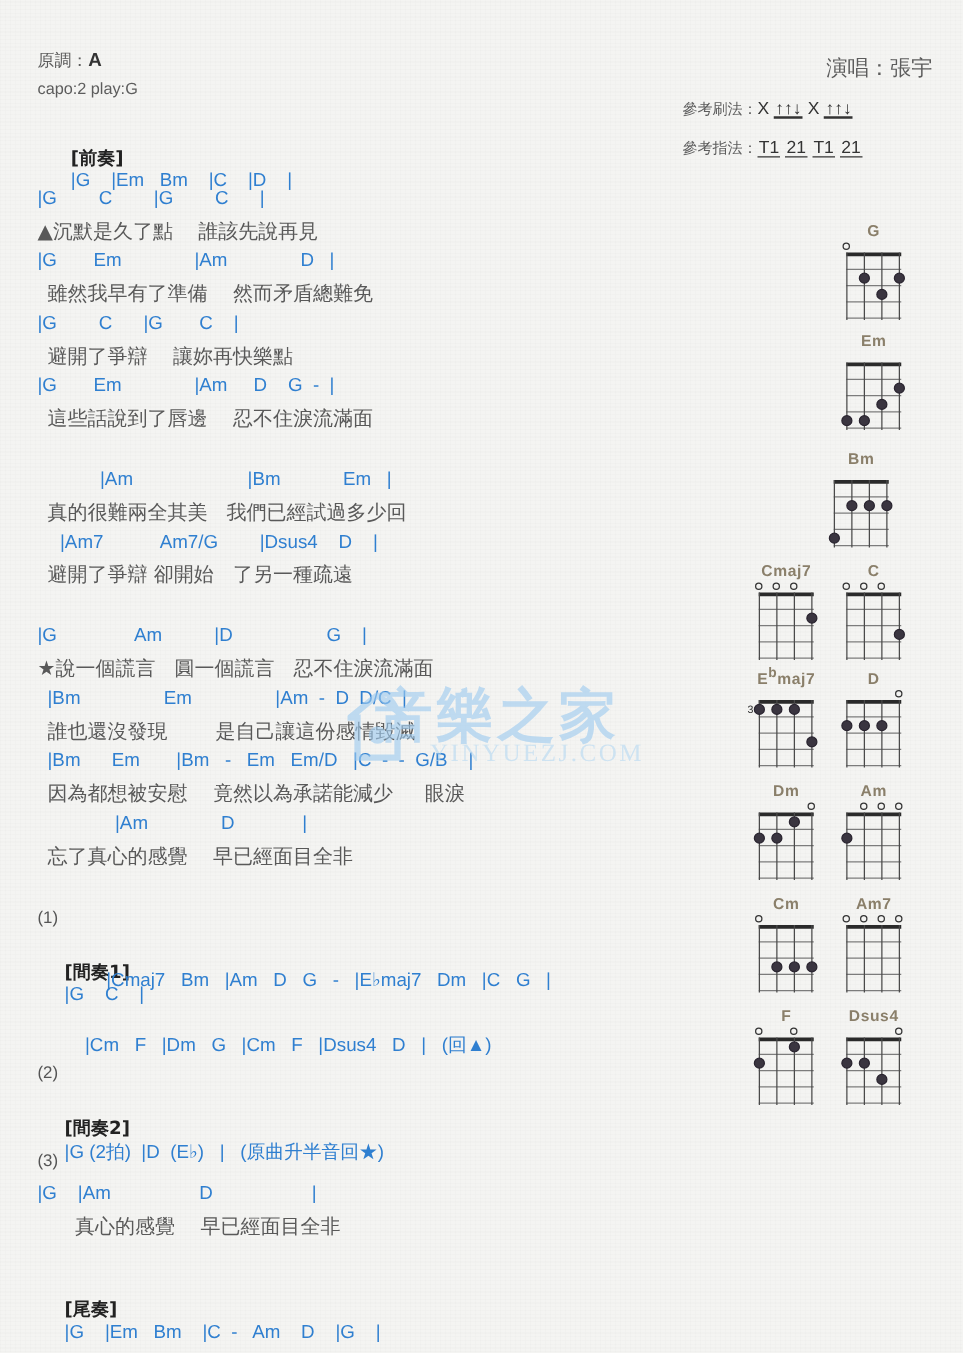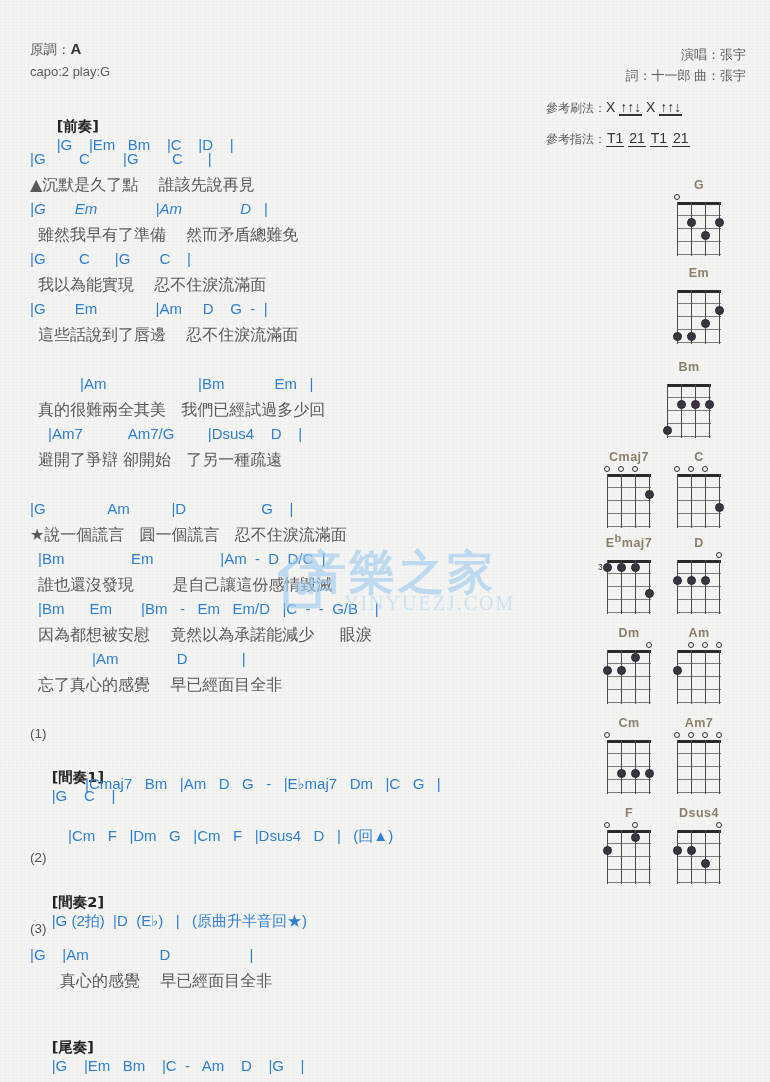--- a/index.html
+++ b/index.html
@@ -32,7 +32,7 @@
   .capo-line{font-size:13px;color:#5c5c5c;}
 
   .meta{position:absolute;right:24px;top:44px;text-align:left;width:200px;}
-  .meta-row{font-size:13px;color:#5c5c5c;line-height:21px;text-align:right;}
+  .meta-row{font-size:17px;color:#5c5c5c;line-height:21px;text-align:right;}
   .meta-ref{font-size:12px;color:#5c5c5c;margin-top:13px;text-align:left;white-space:nowrap;}
   .strum{font-size:14px;color:#333;letter-spacing:0px;}
   .ud{display:inline-block;border-bottom:2px solid #333;line-height:1.0;padding:0 1px;}

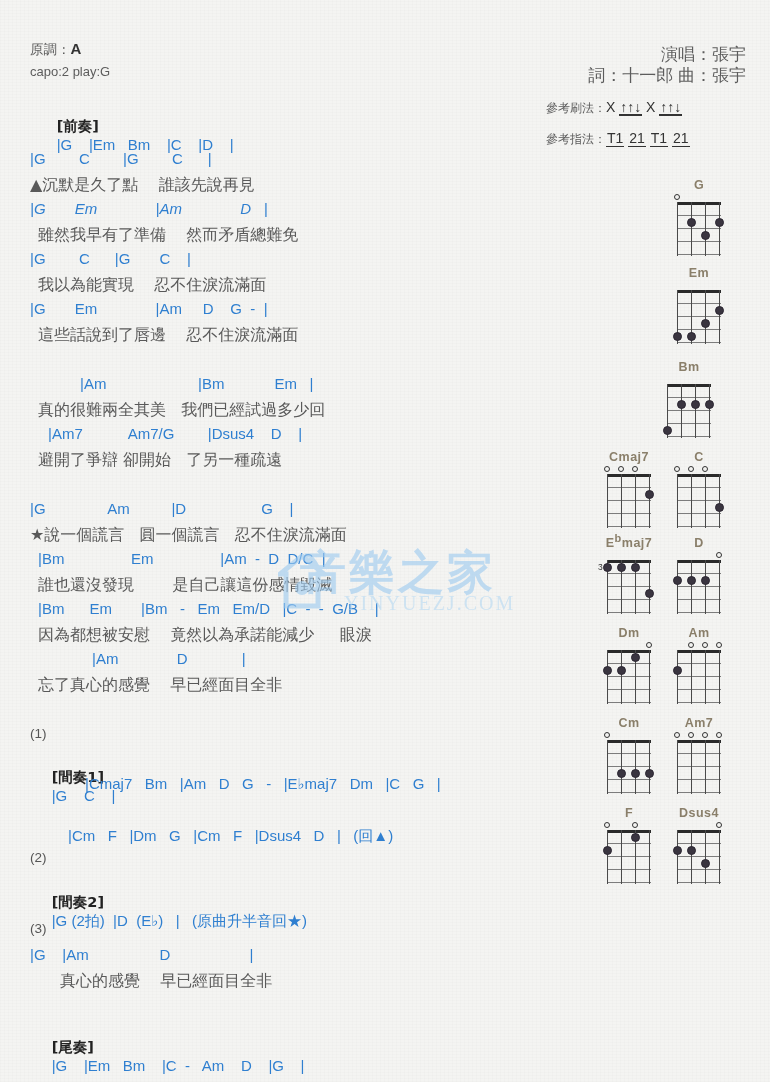--- a/index.html
+++ b/index.html
@@ -85,7 +85,6 @@
 
   <div class="meta">
     <div class="meta-row">演唱：張宇</div>
-    <div class="meta-row">詞：十一郎  曲：張宇</div>
     <div class="meta-ref">
       <span>參考刷法：</span><span class="strum">X&nbsp;<span class="ud">↑↑↓</span>&nbsp;X&nbsp;<span class="ud">↑↑↓</span></span>
     </div>

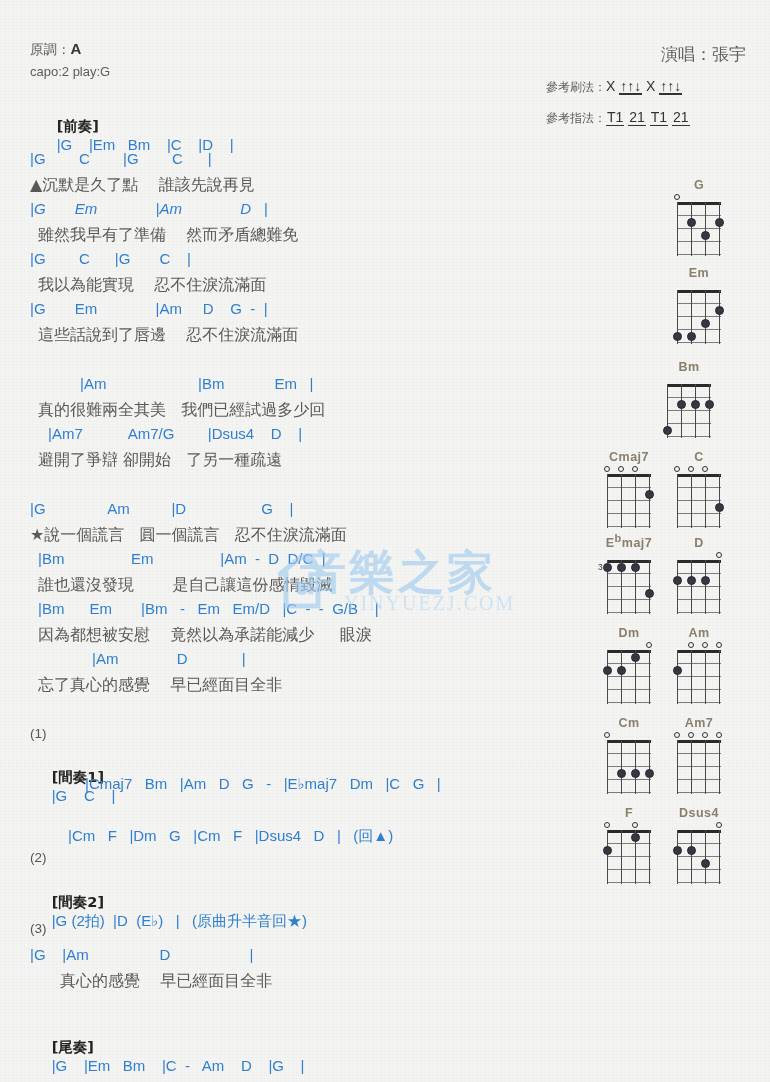--- a/index.html
+++ b/index.html
@@ -103,7 +103,7 @@
     <div class="ln chordline" style="left:30px;top:150px;">|G        C        |G        C      |</div>
     <div class="ln lyric" style="left:30px;top:175px;">▲沉默是久了點    誰該先說再見</div>
 
-    <div class="ln chordline" style="left:30px;top:200px;font-style:italic;">|G       Em              |Am              D   |</div>
+    <div class="ln chordline" style="left:30px;top:200px;">|G       Em              |Am              D   |</div>
     <div class="ln lyric" style="left:38px;top:225px;">雖然我早有了準備    然而矛盾總難免</div>
 
     <div class="ln chordline" style="left:30px;top:250px;">|G        C      |G       C    |</div>

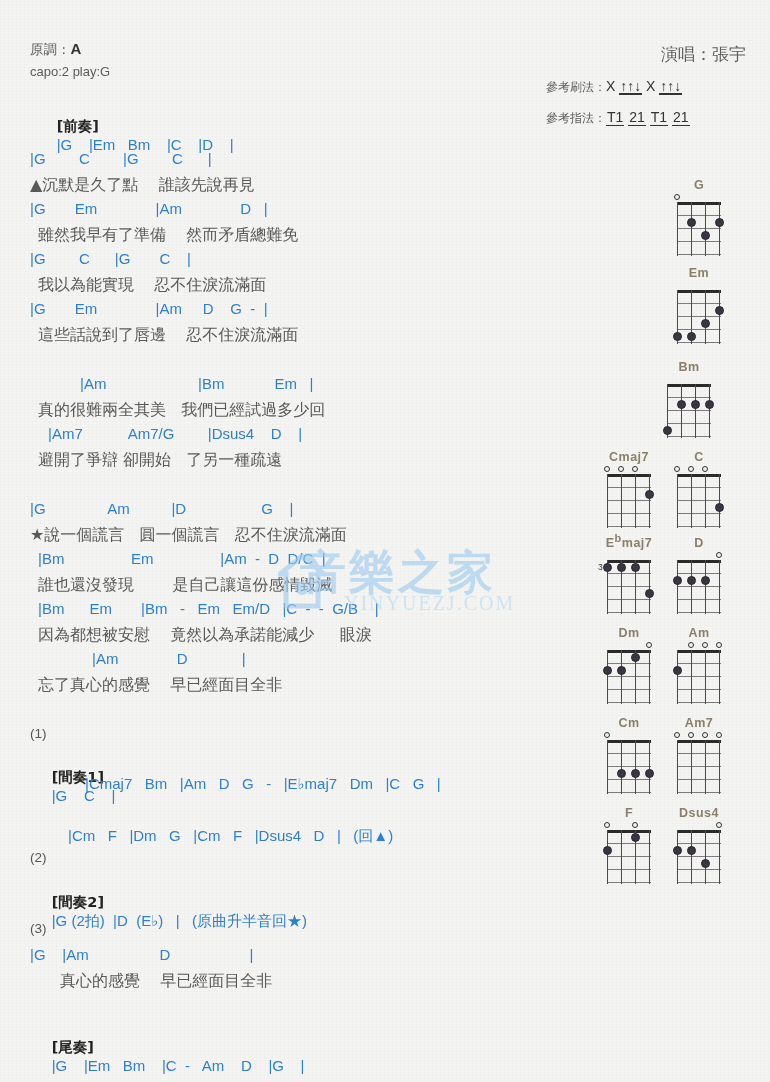--- a/index.html
+++ b/index.html
@@ -107,7 +107,7 @@
     <div class="ln lyric" style="left:38px;top:225px;">雖然我早有了準備    然而矛盾總難免</div>
 
     <div class="ln chordline" style="left:30px;top:250px;">|G        C      |G       C    |</div>
-    <div class="ln lyric" style="left:38px;top:275px;">我以為能實現    忍不住淚流滿面</div>
+    <div class="ln lyric" style="left:38px;top:275px;">避開了爭辯    讓妳再快樂點</div>
 
     <div class="ln chordline" style="left:30px;top:300px;">|G       Em              |Am     D    G  -  |</div>
     <div class="ln lyric" style="left:38px;top:325px;">這些話說到了唇邊    忍不住淚流滿面</div>

